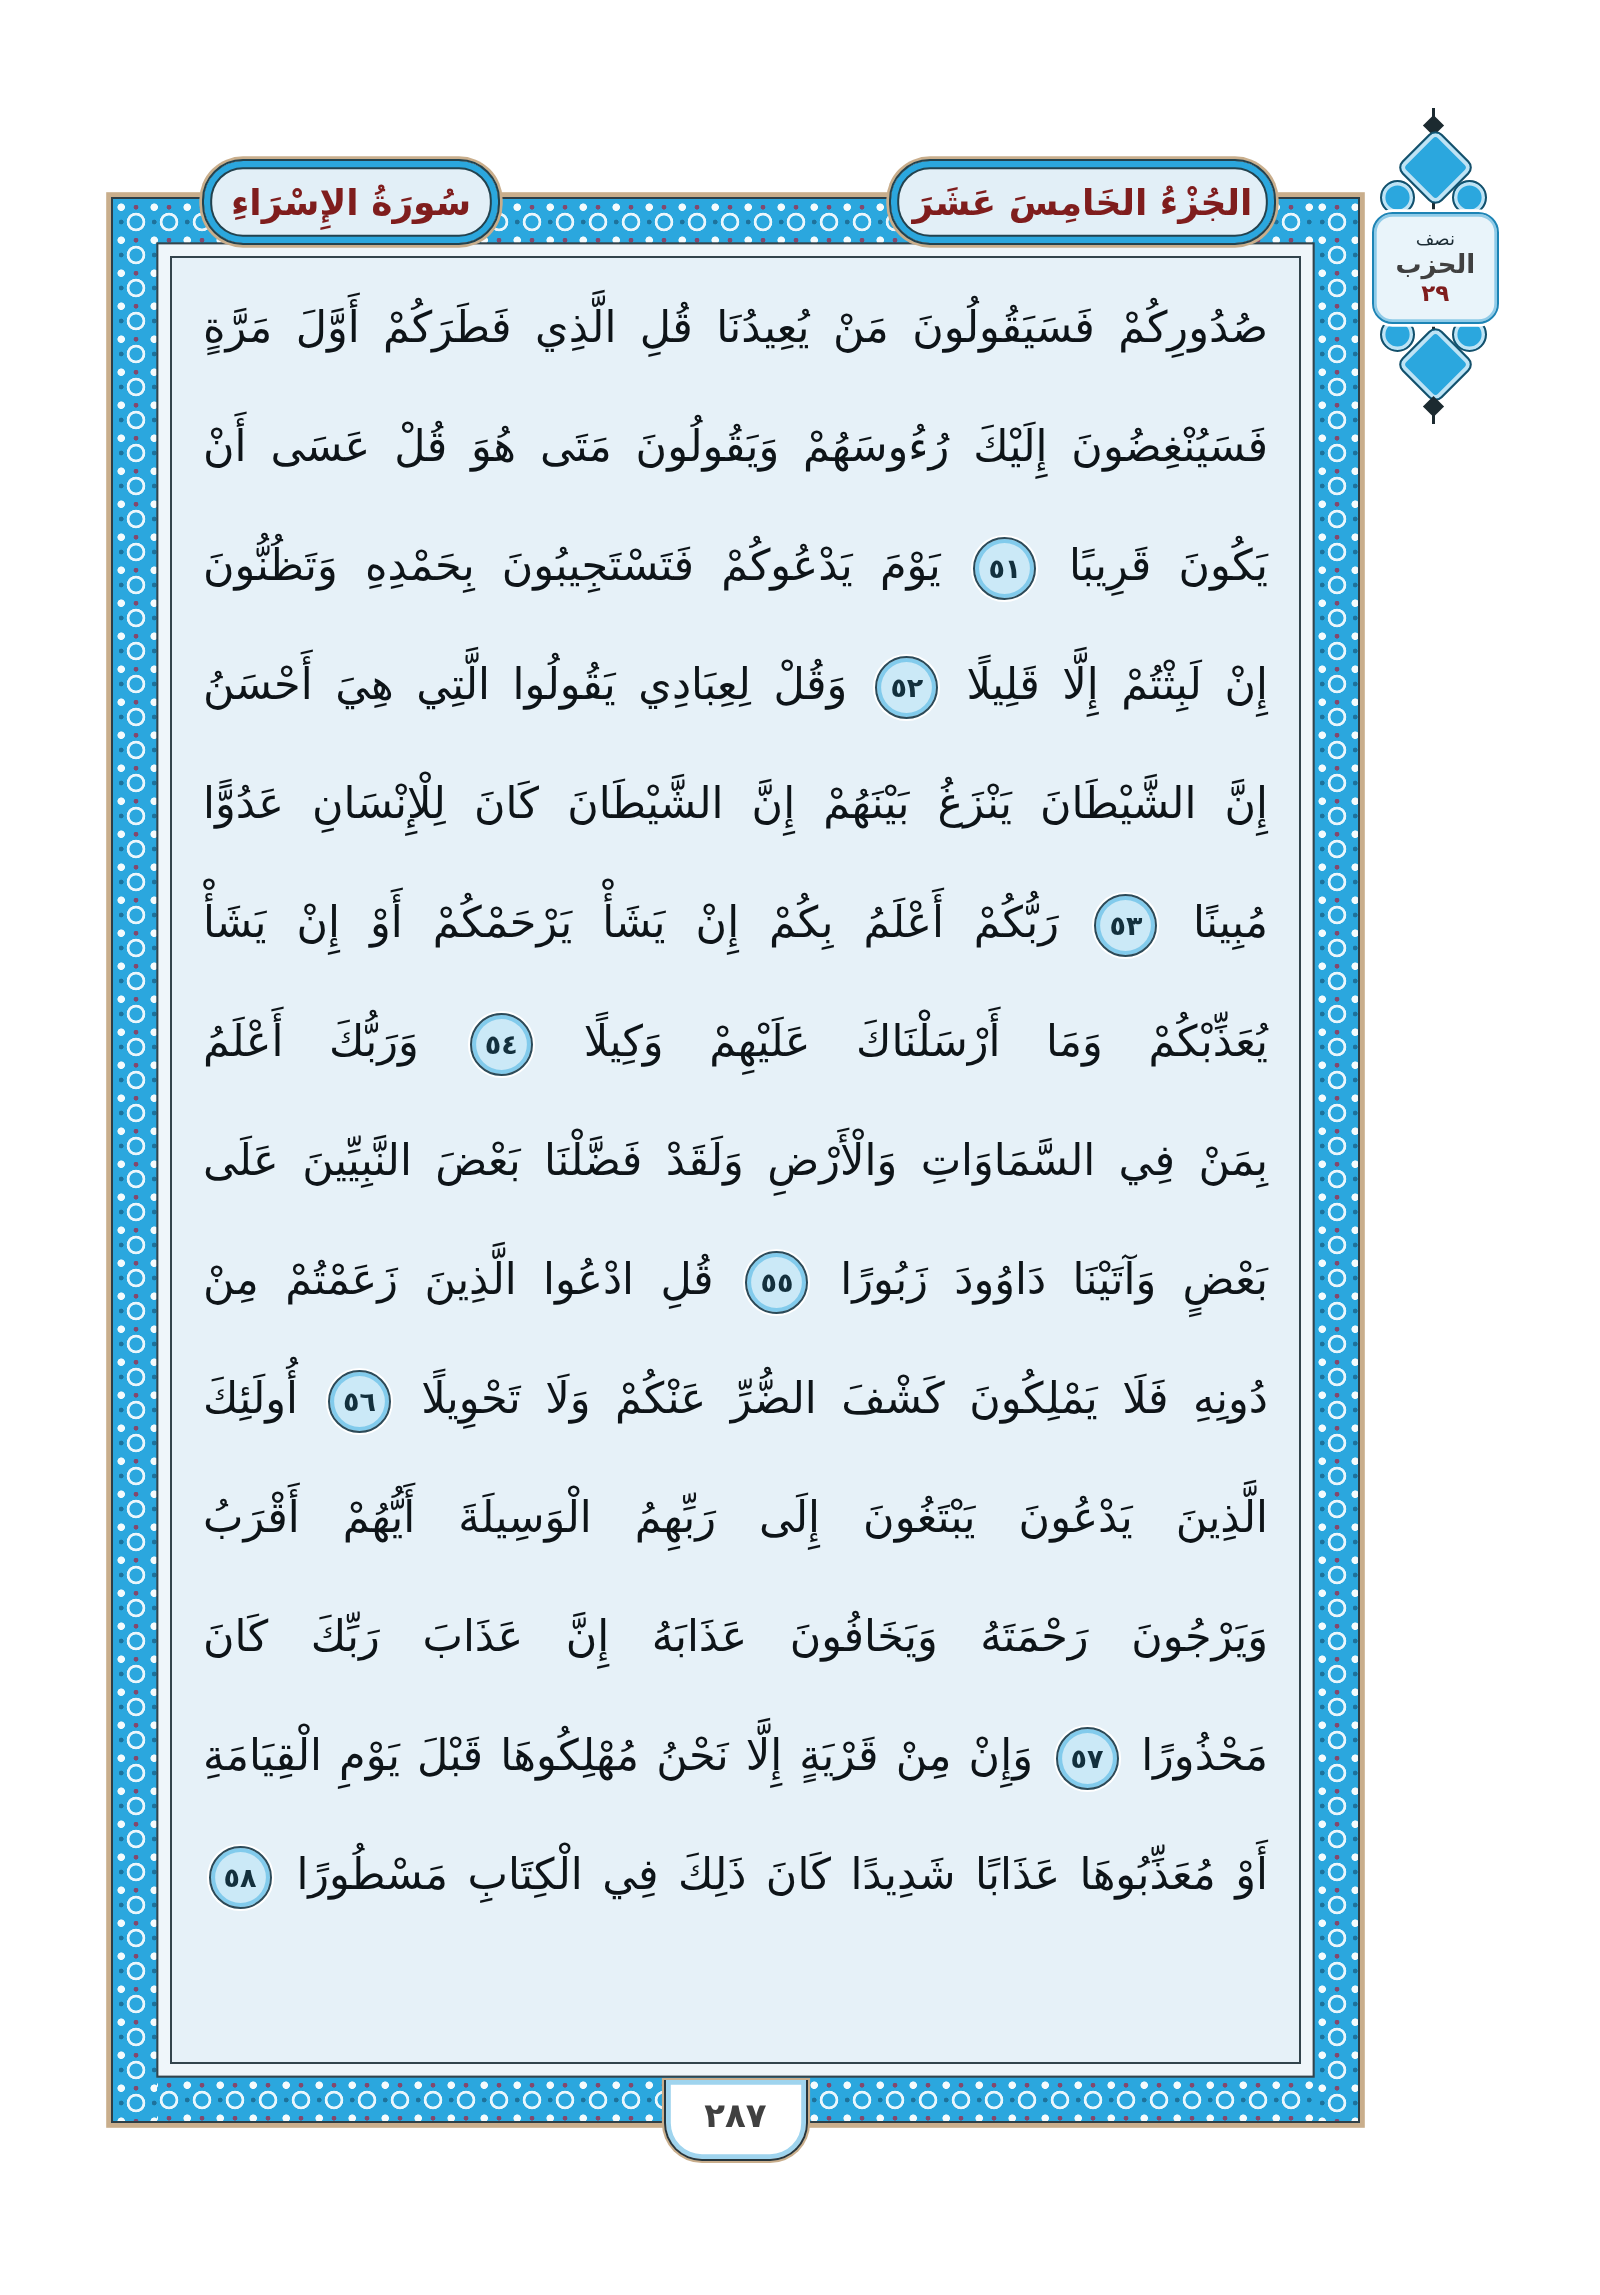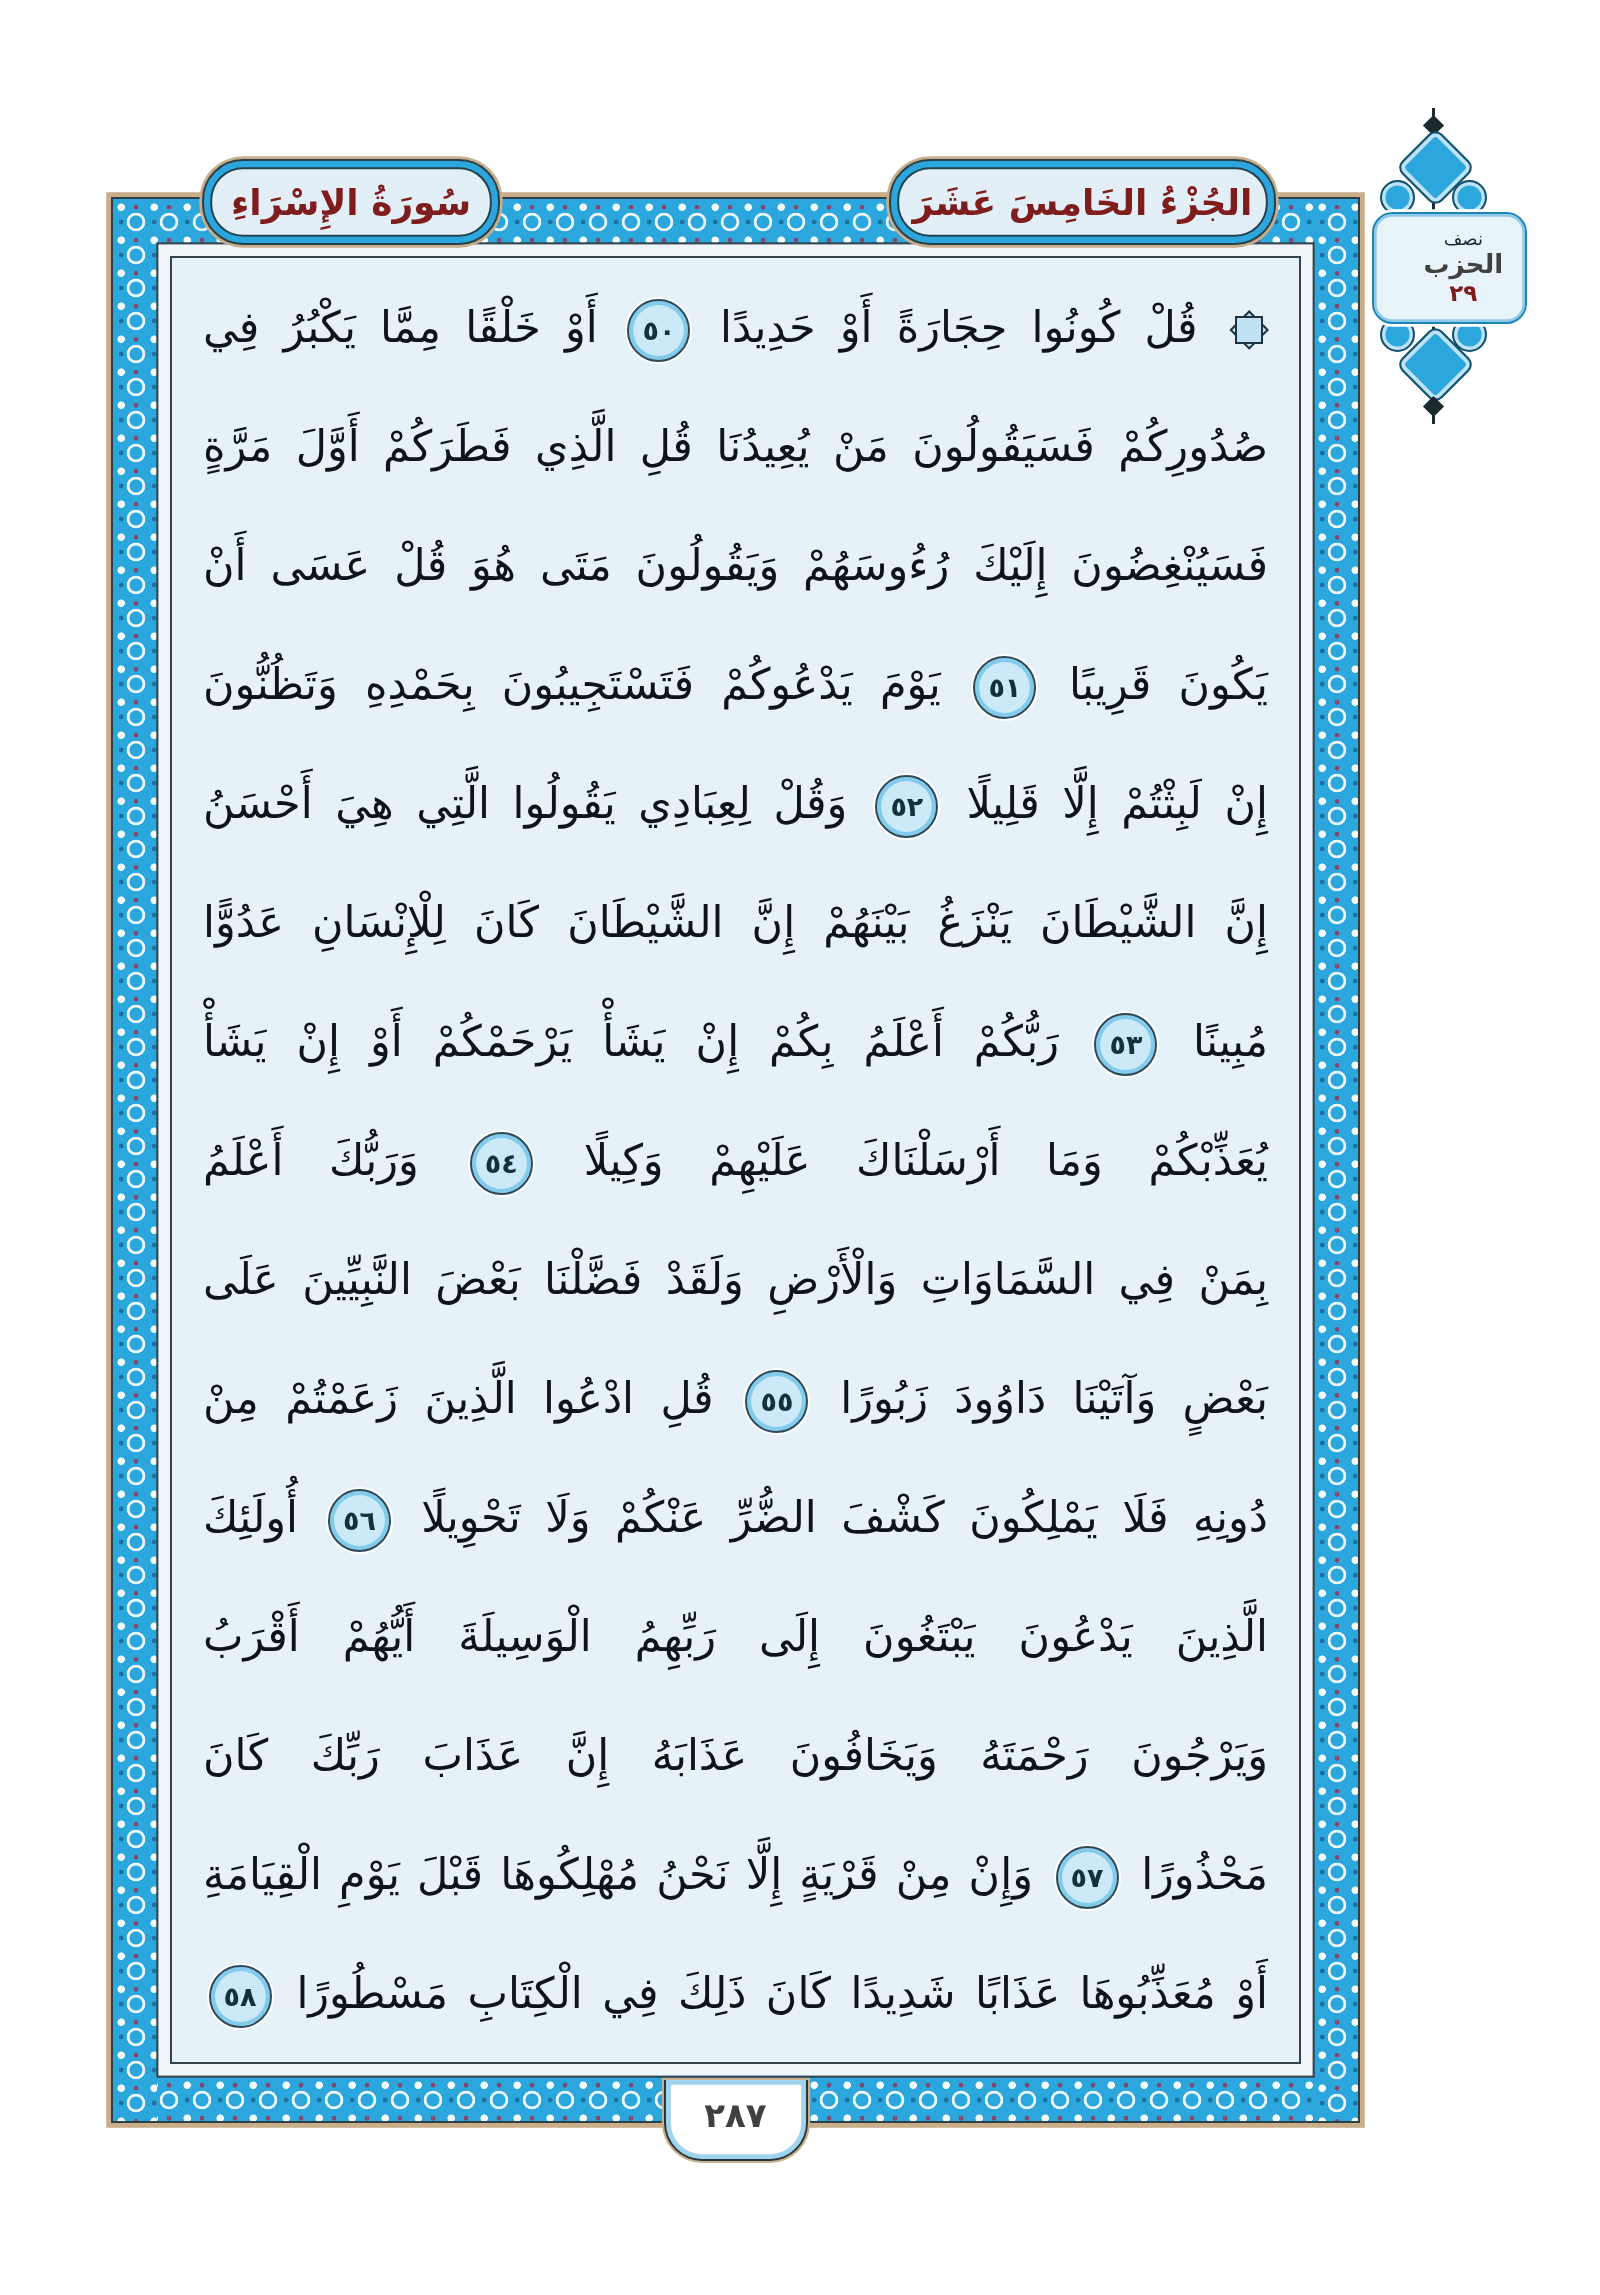--- a/index.html
+++ b/index.html
@@ -79,7 +79,7 @@
             border-radius:20.5px;background:#E9F4FA;border:2.7px solid #1D84B5;
             box-shadow:0 0 0 2.7px #ffffff, inset 0 0 0 2.7px #8fcbe8;
             display:flex;flex-direction:column;align-items:center;justify-content:center;
-            direction:rtl;z-index:3;padding-left:28px;}
+            direction:rtl;z-index:3;}
   .hizb-small{font-size:18px;color:#1b2b33;line-height:20.5px;}
   .hizb-main{font-size:26px;font-weight:bold;color:#404040;line-height:31px;}
   .hizb-num{font-size:23px;font-weight:bold;color:#7f1d1d;line-height:27px;}

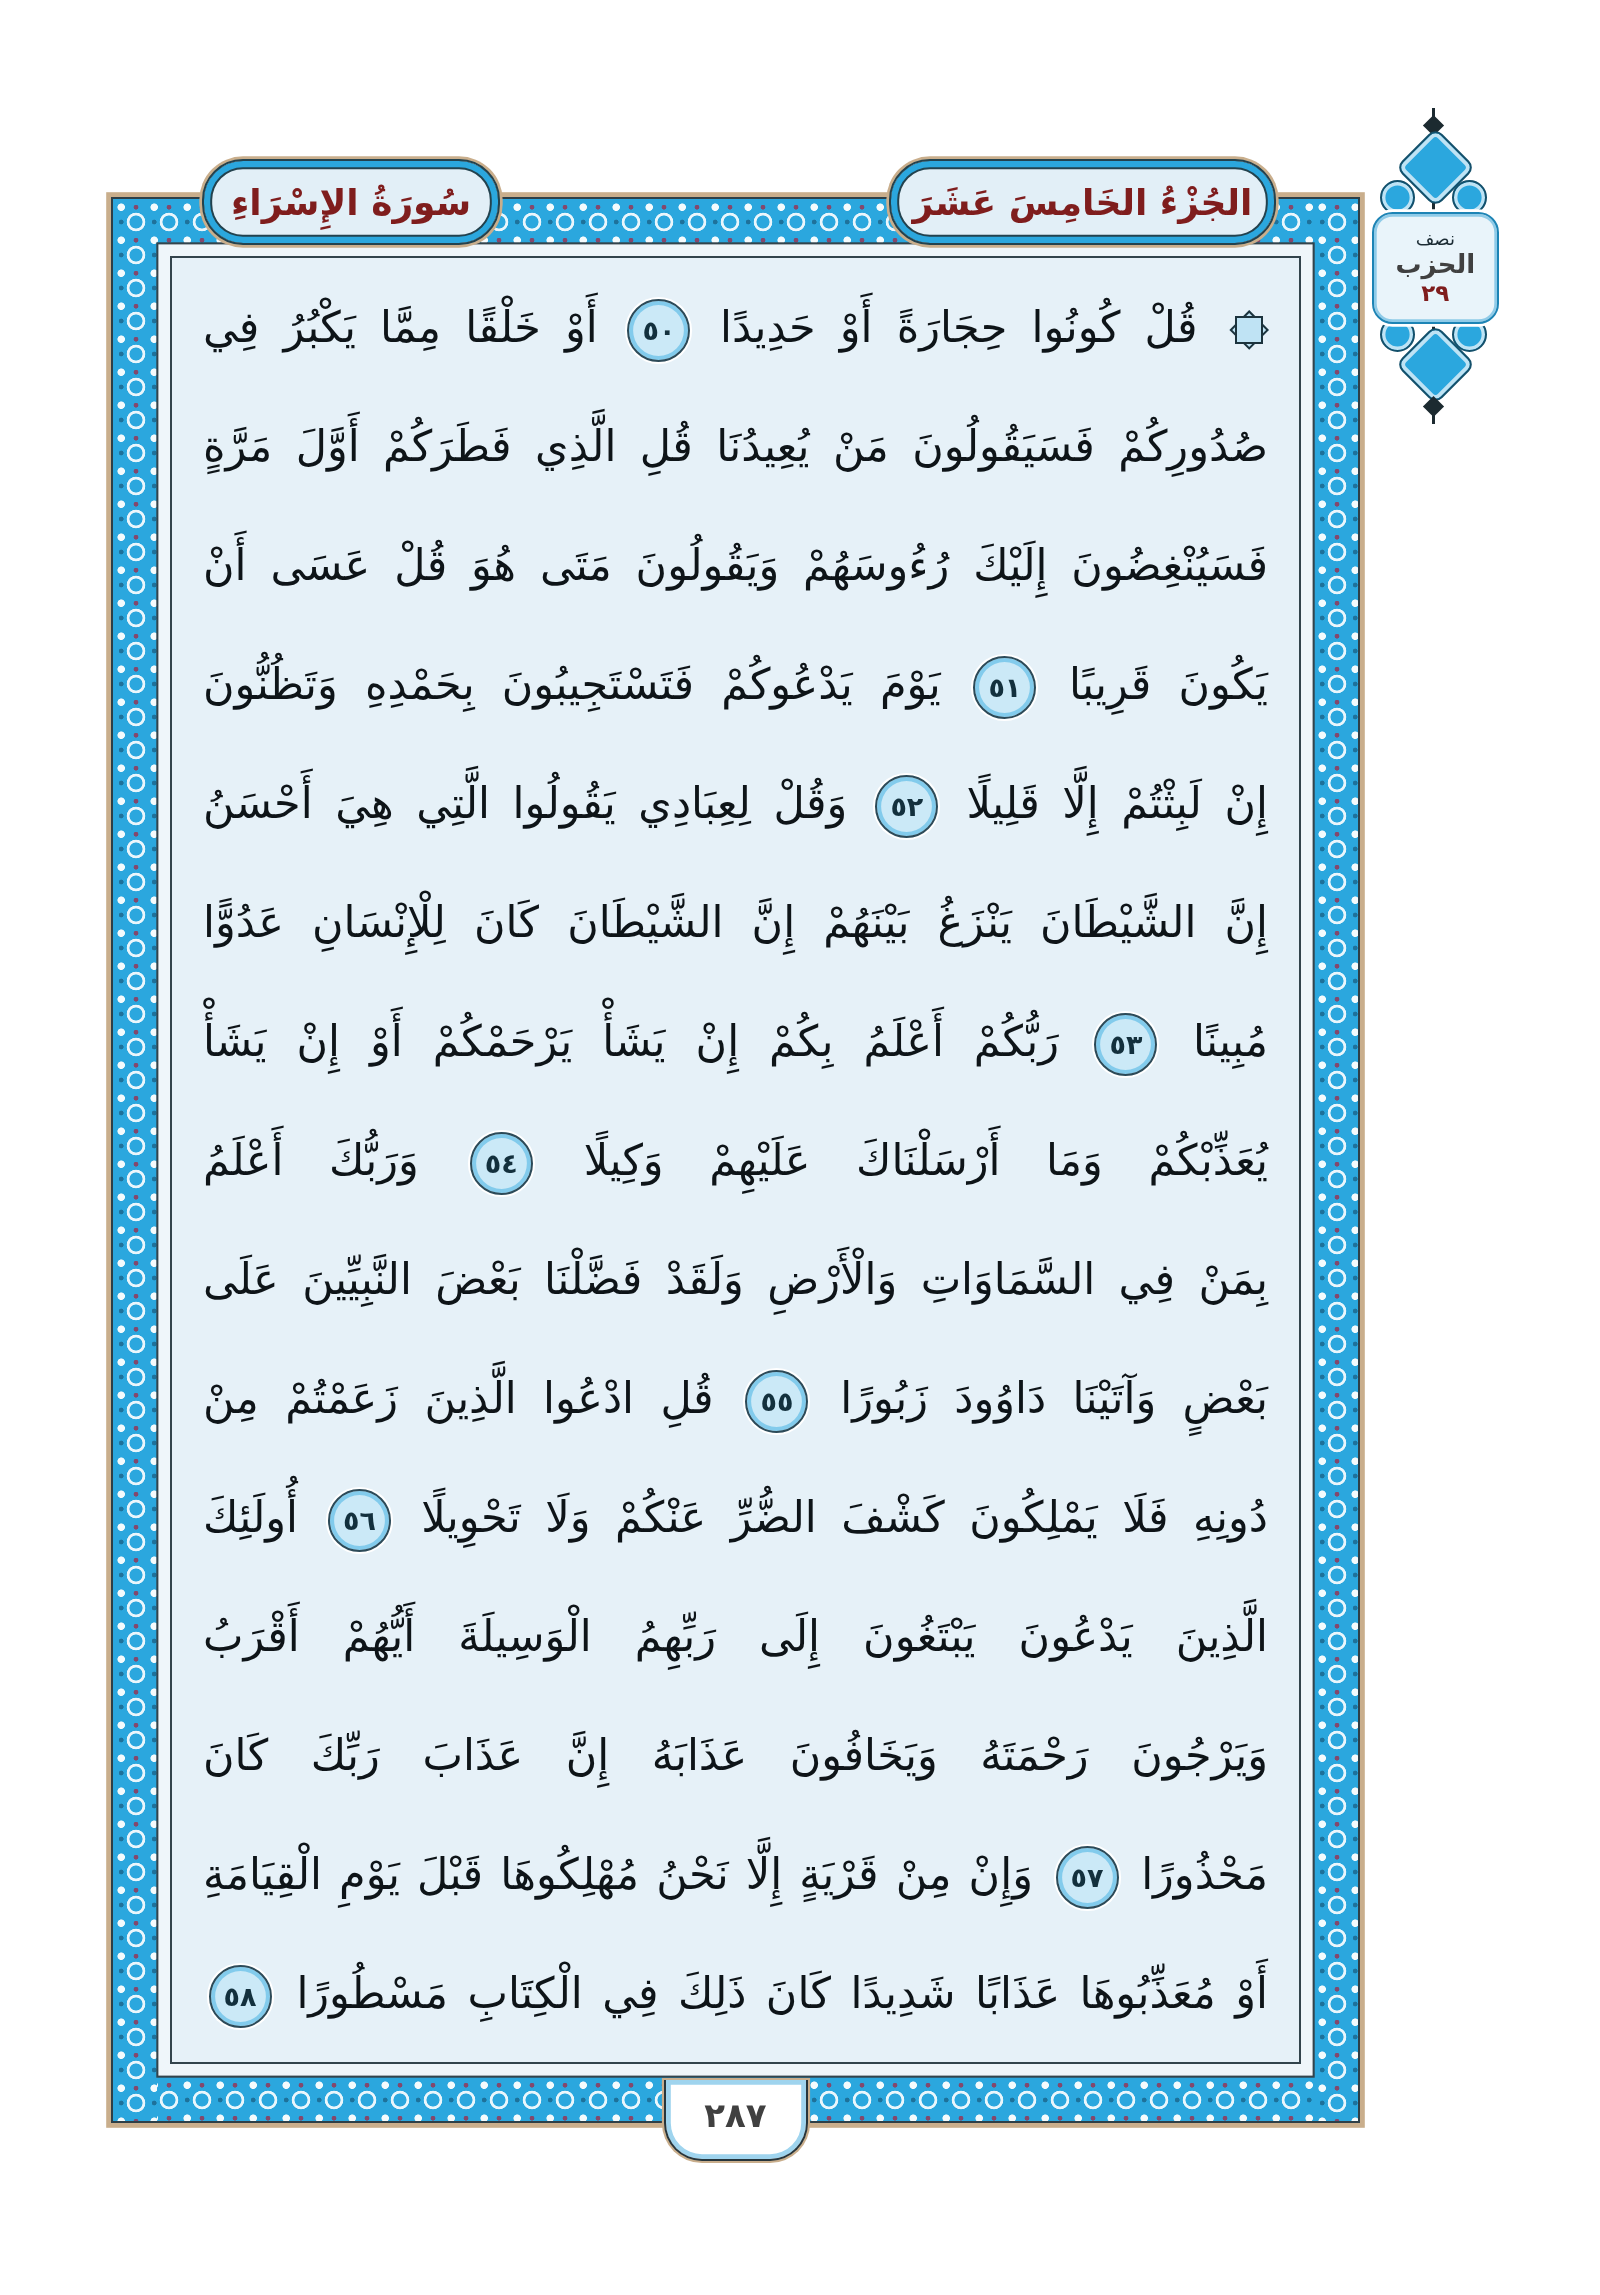--- a/index.html
+++ b/index.html
@@ -125,7 +125,6 @@
 
     <div class="panel">
       <div class="quran" dir="rtl">
-          <div class="qline"><span class="rub"><span class="sq r45"></span><span class="sq"></span></span><span> قُلْ كُونُوا حِجَارَةً أَوْ حَدِيدًا </span><span class="ayah">٥٠</span><span> أَوْ خَلْقًا مِمَّا يَكْبُرُ فِي</span></div>
           <div class="qline"><span>صُدُورِكُمْ فَسَيَقُولُونَ مَنْ يُعِيدُنَا قُلِ الَّذِي فَطَرَكُمْ أَوَّلَ مَرَّةٍ</span></div>
           <div class="qline"><span>فَسَيُنْغِضُونَ إِلَيْكَ رُءُوسَهُمْ وَيَقُولُونَ مَتَى هُوَ قُلْ عَسَى أَنْ</span></div>
           <div class="qline"><span>يَكُونَ قَرِيبًا </span><span class="ayah">٥١</span><span> يَوْمَ يَدْعُوكُمْ فَتَسْتَجِيبُونَ بِحَمْدِهِ وَتَظُنُّونَ</span></div>

